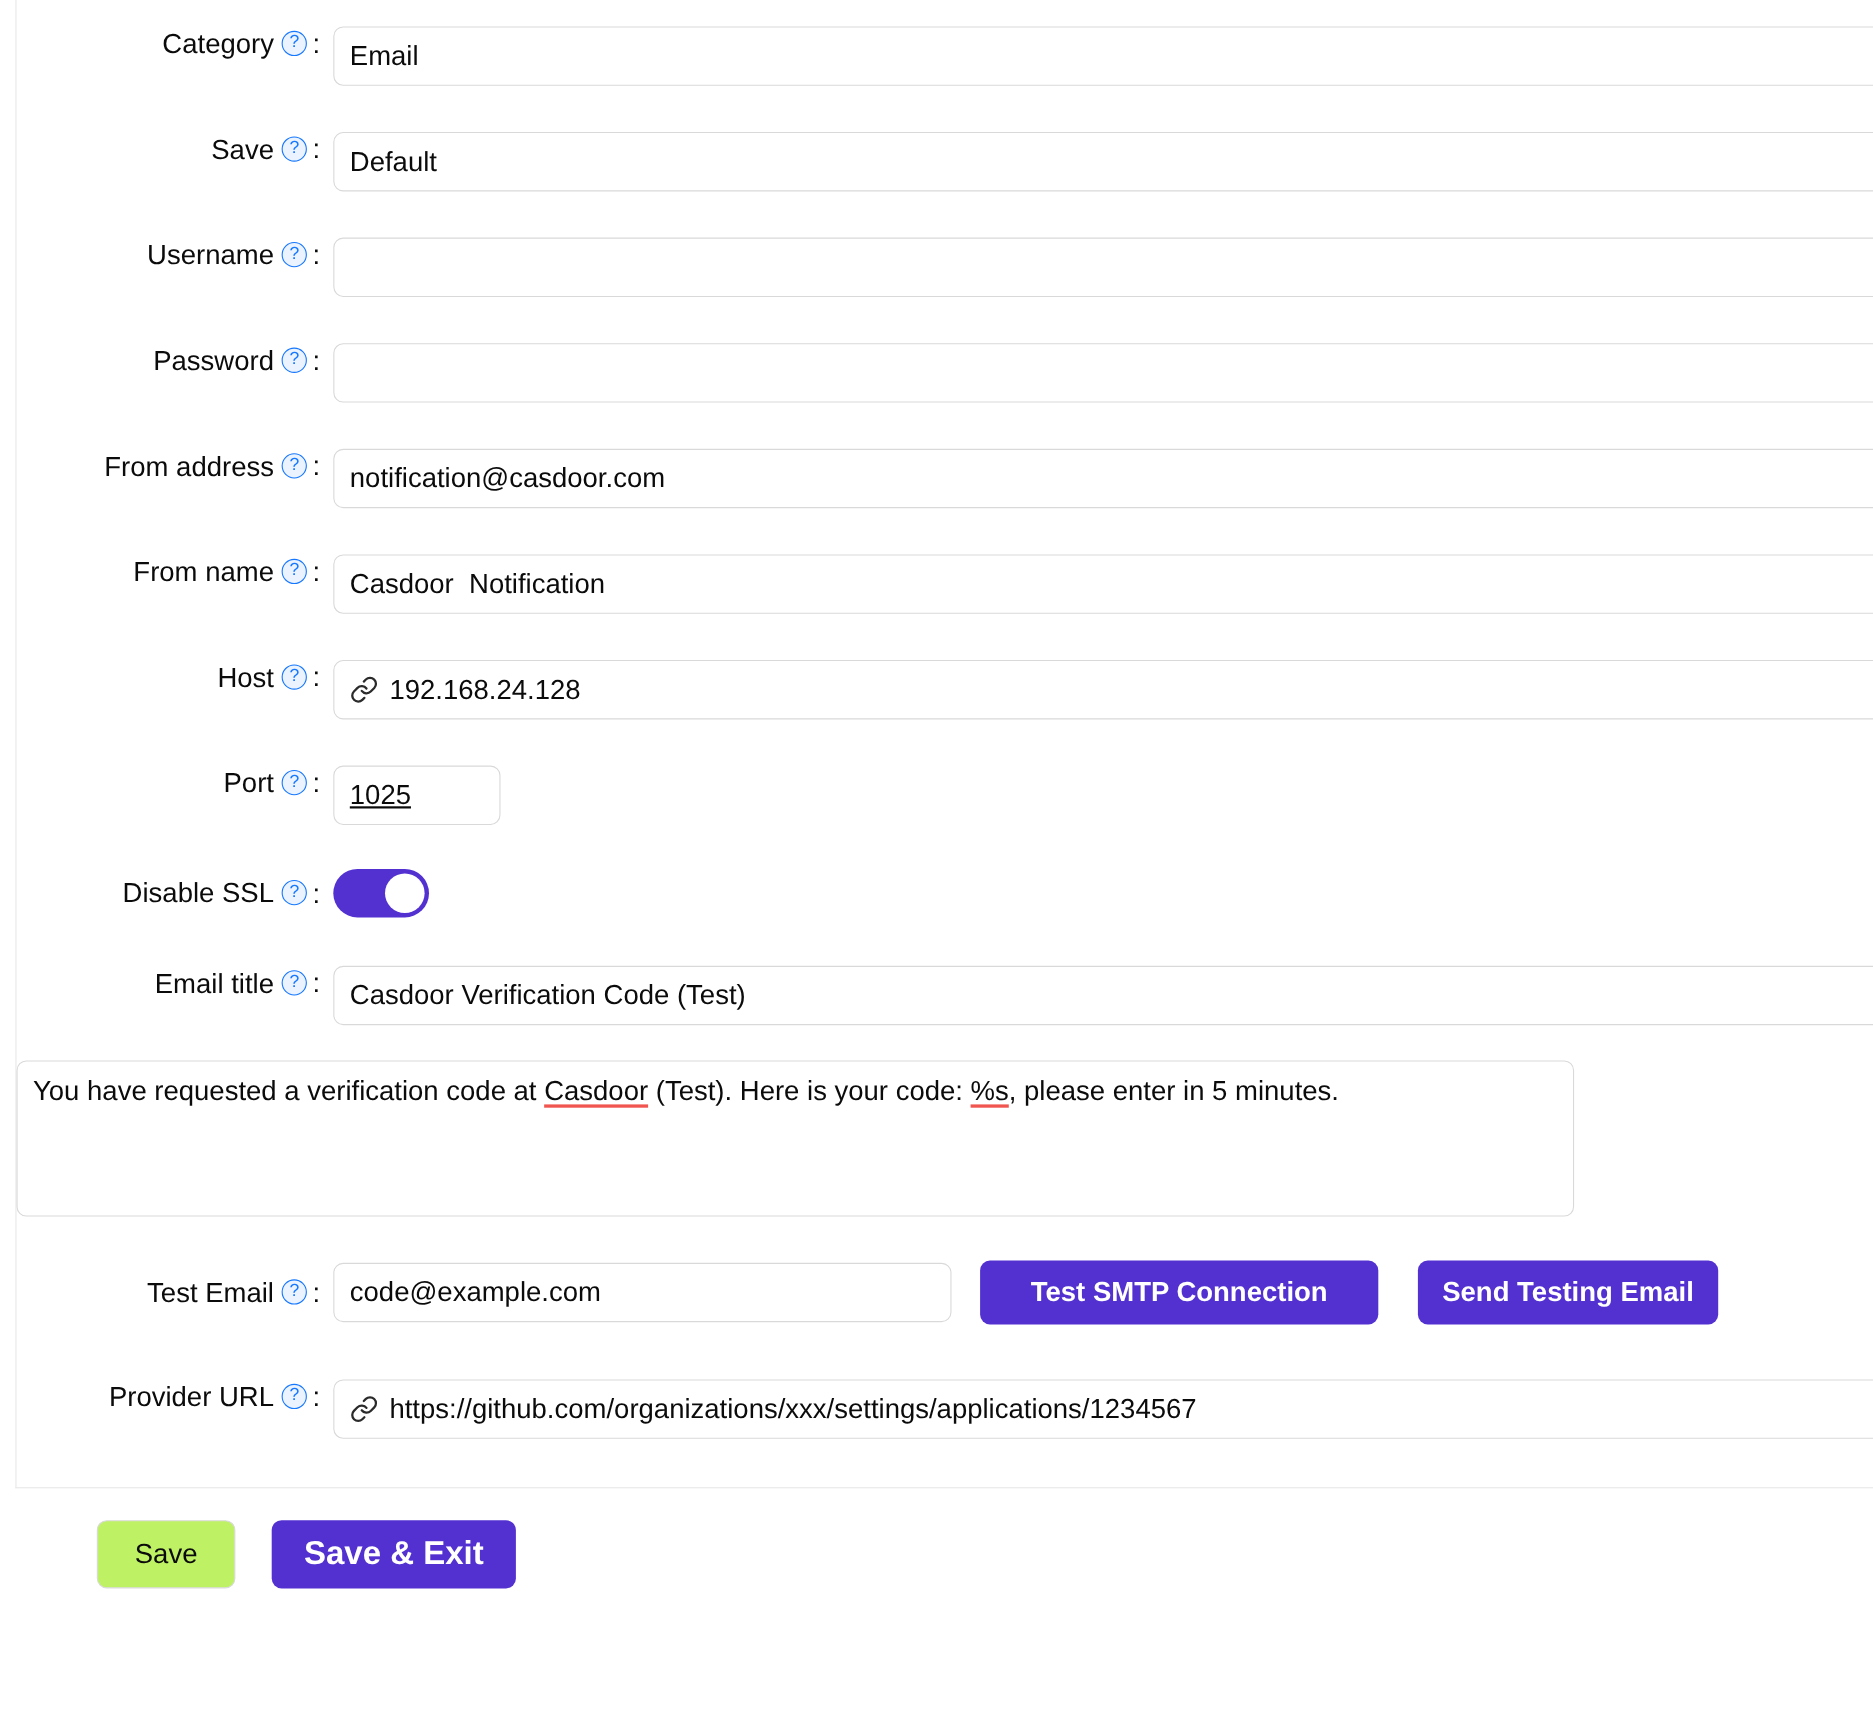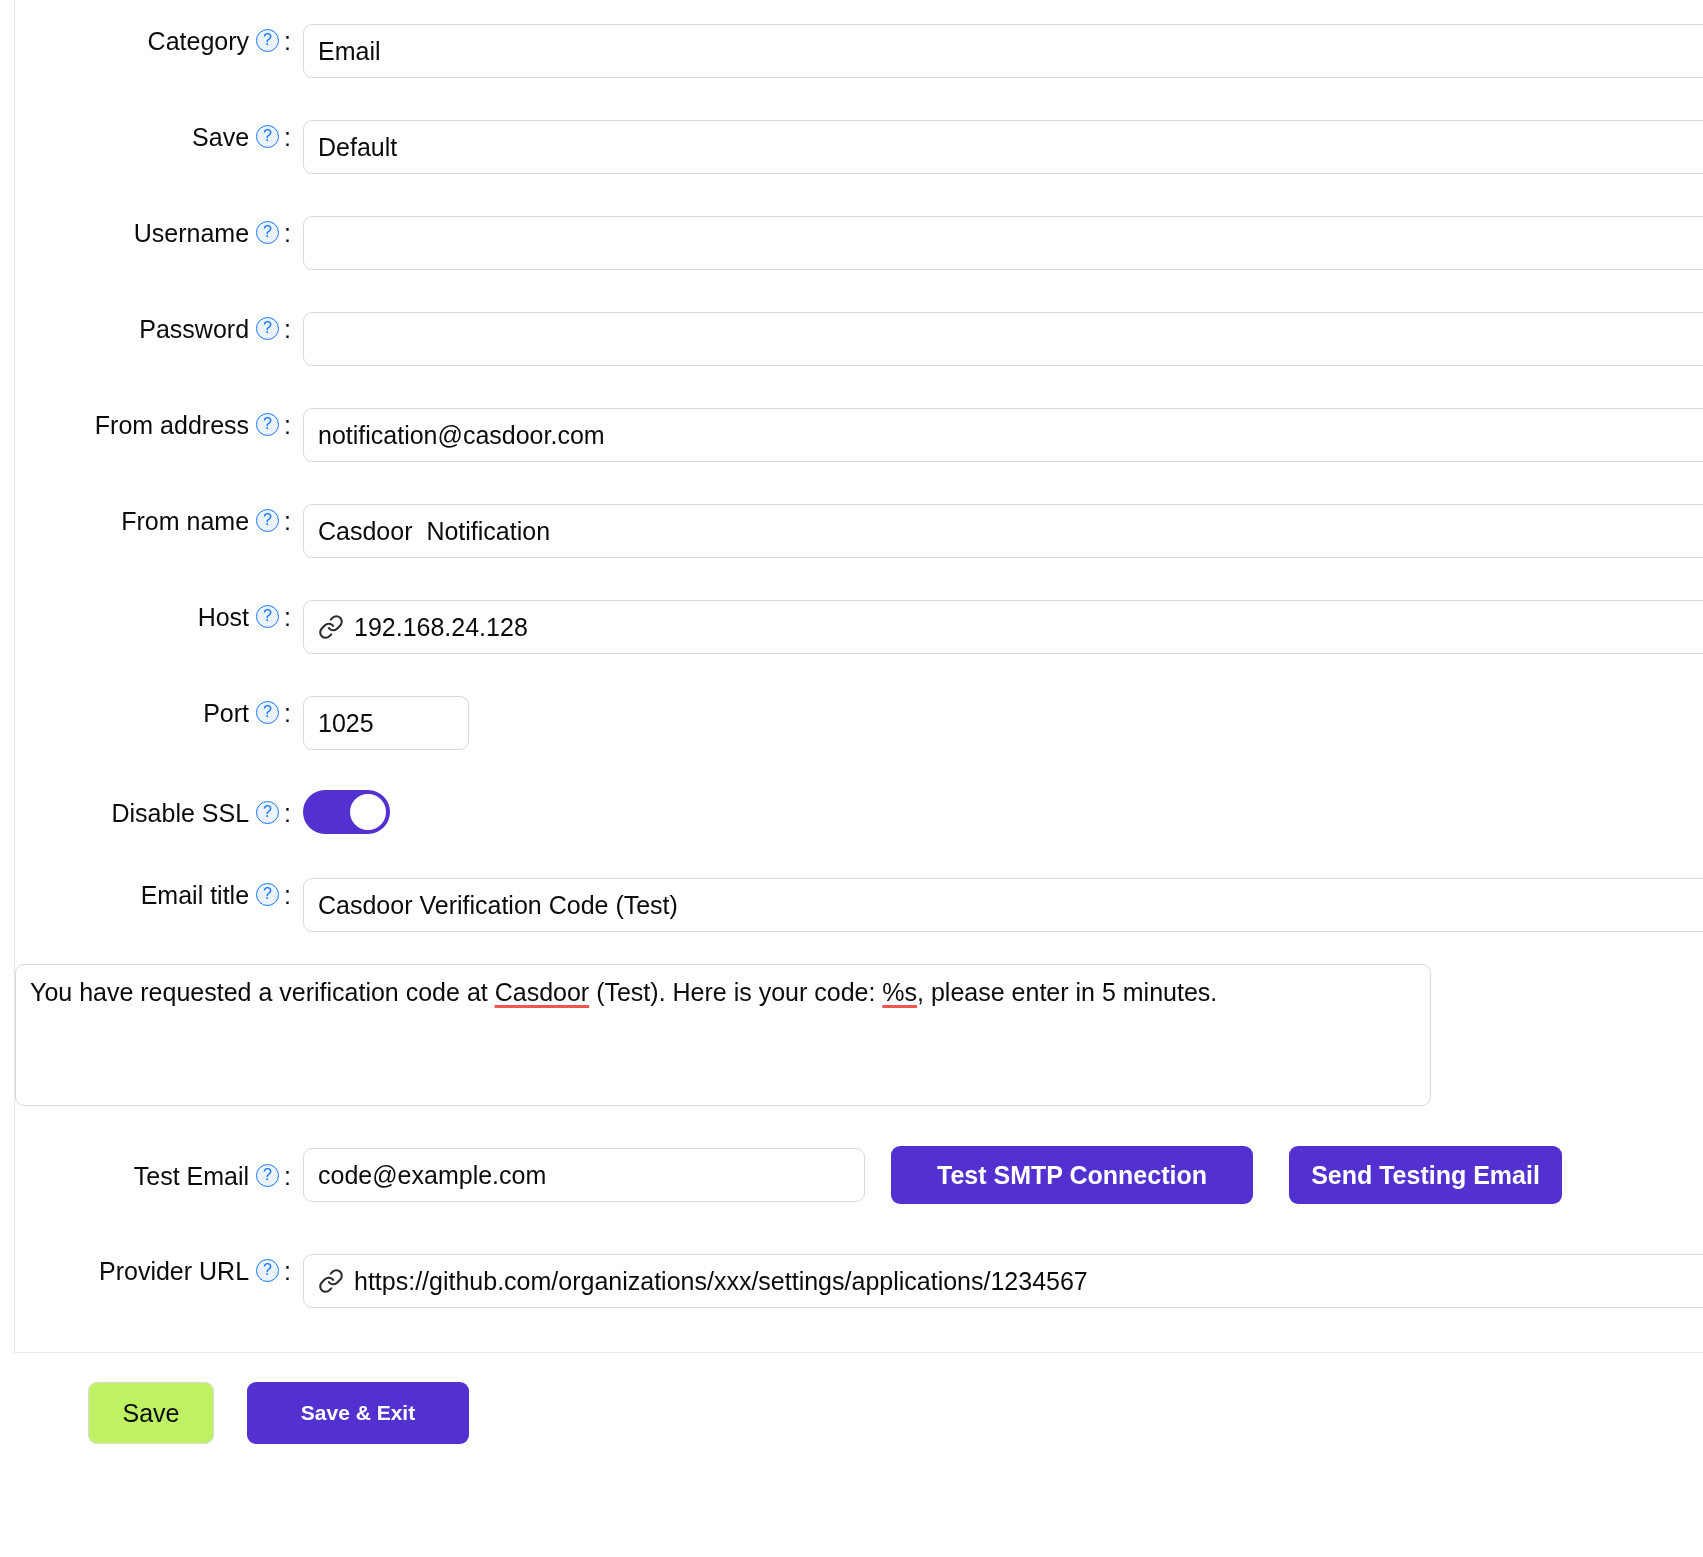--- a/index.html
+++ b/index.html
@@ -87,7 +87,7 @@
     white-space: nowrap;
   }
   .field.wide { width: 1416px; }
-  .field.port { width: 166px; }
+  .field.port { width: 152px; text-decoration: underline; }
   .field.test-email { width: 562px; }
 
   .link-ico {

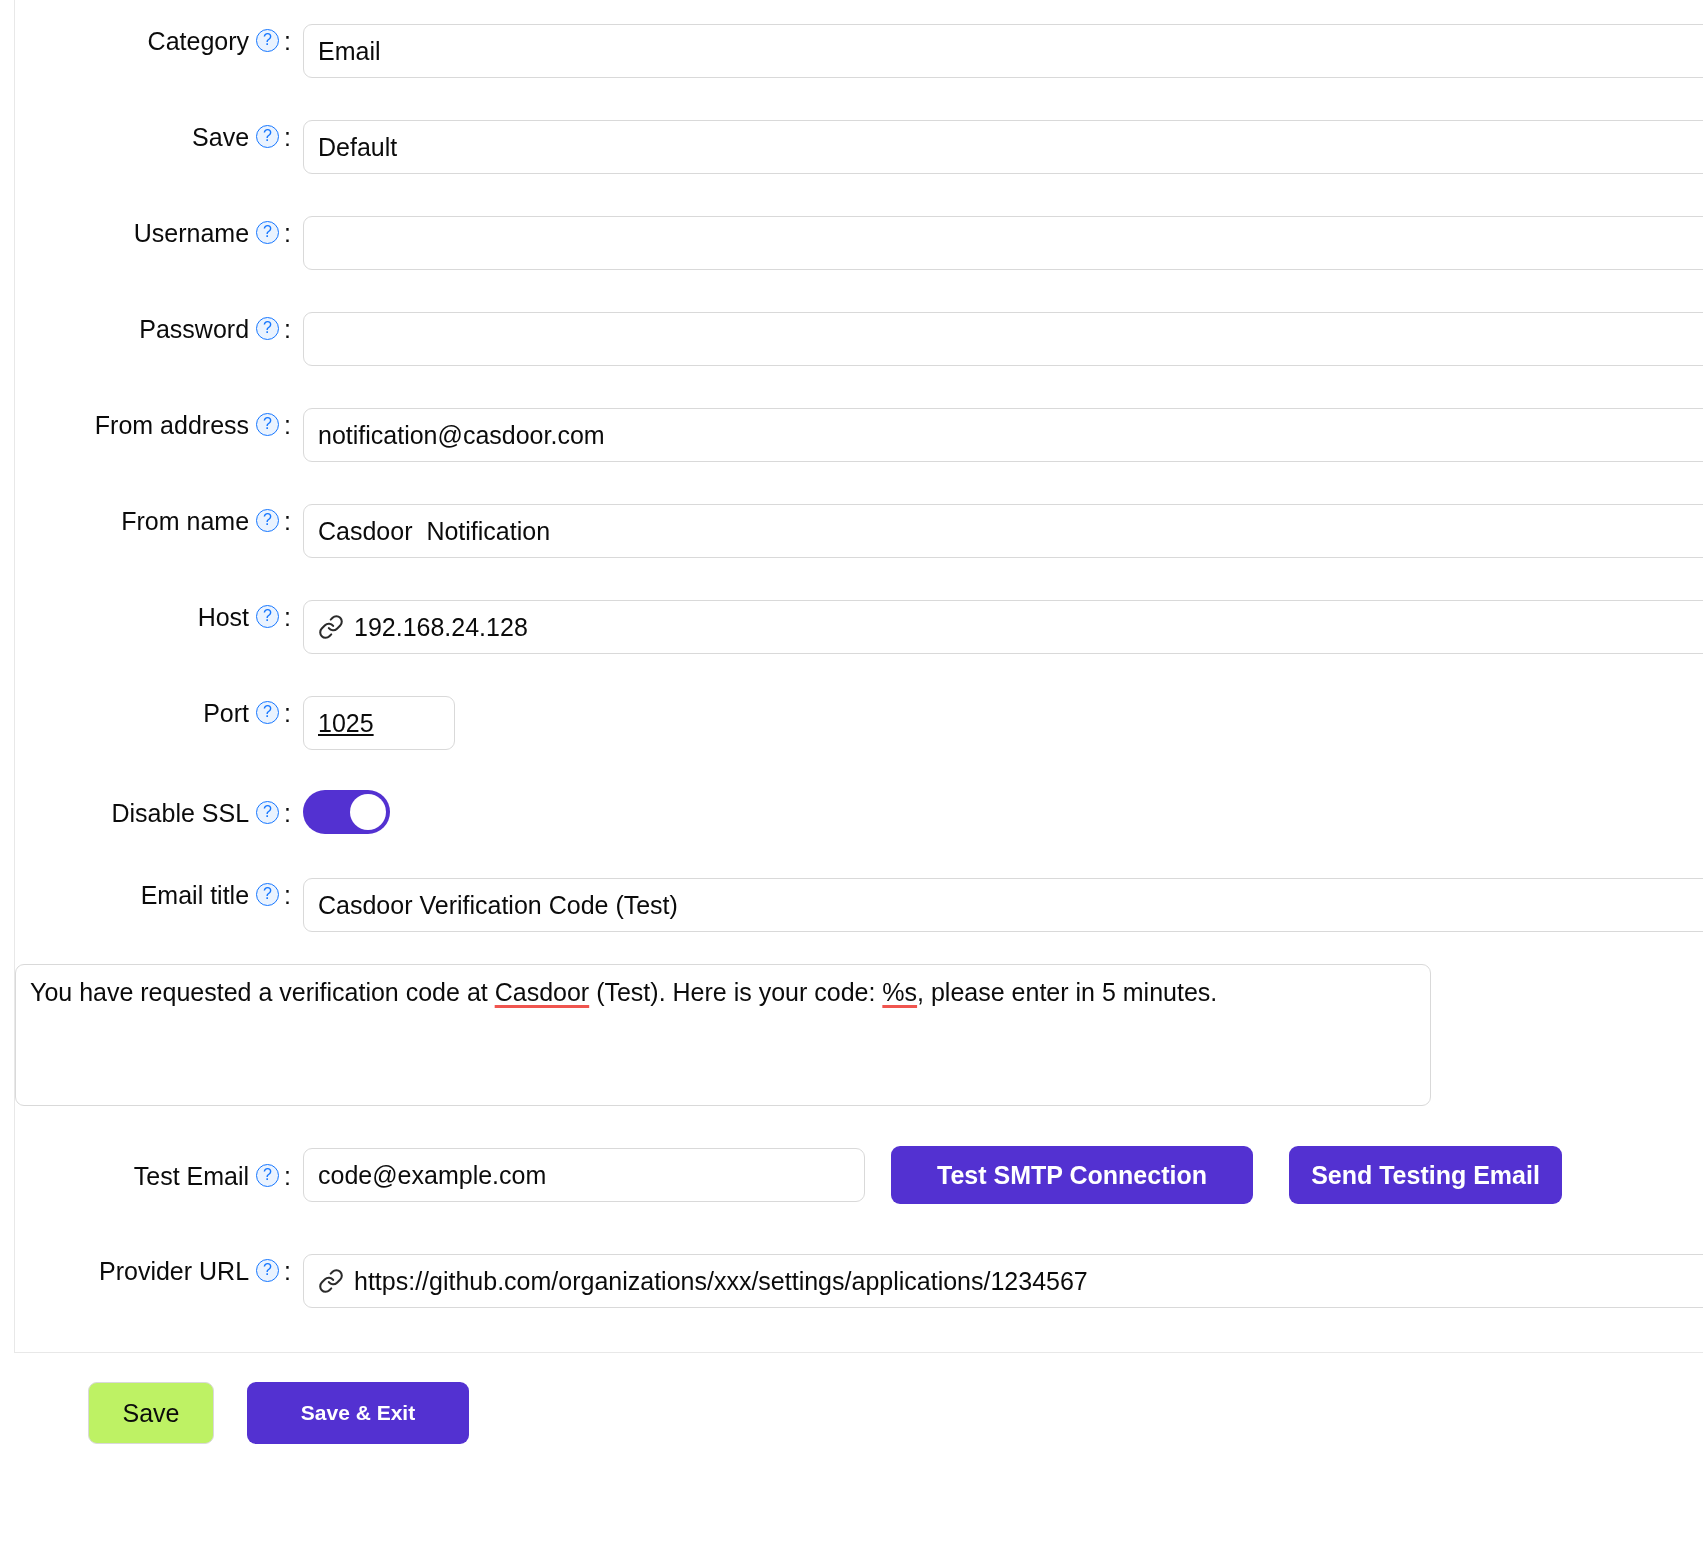--- a/index.html
+++ b/index.html
@@ -177,7 +177,7 @@
     height: 62px;
     width: 222px;
     font-weight: 700;
-    font-size: 21px;
+    font-size: 30px;
     border-radius: 9px;
   }
 

